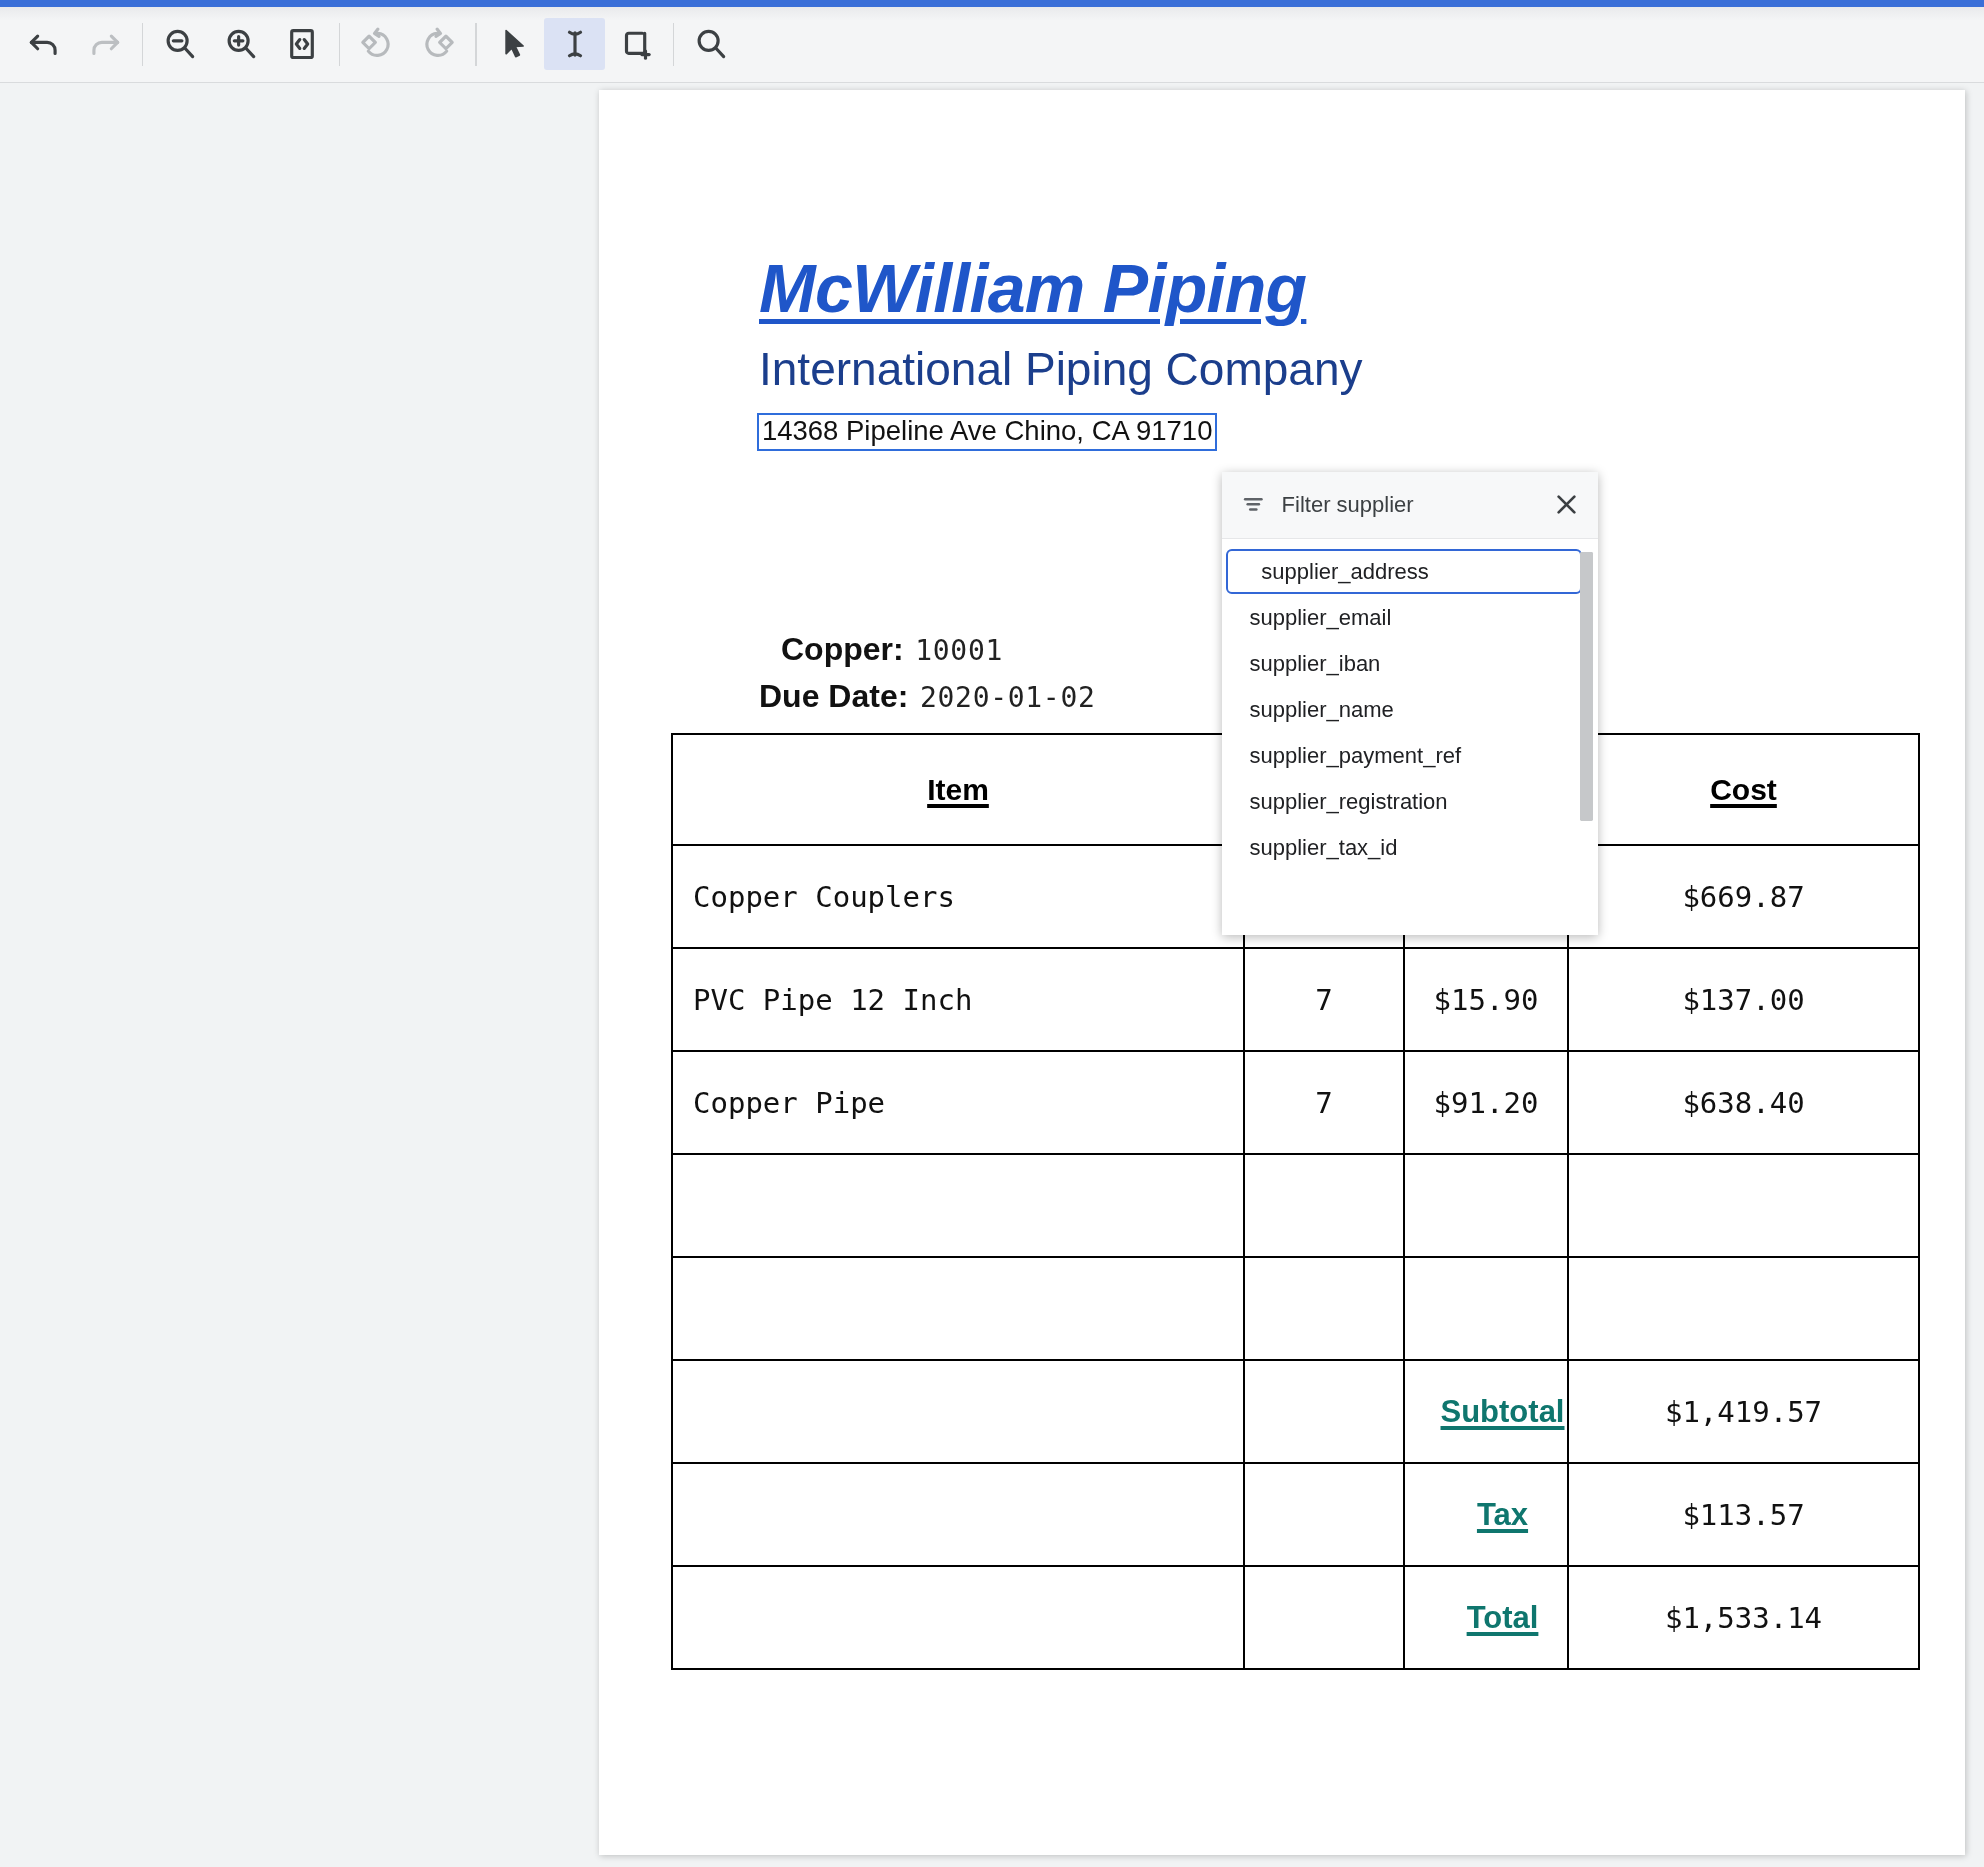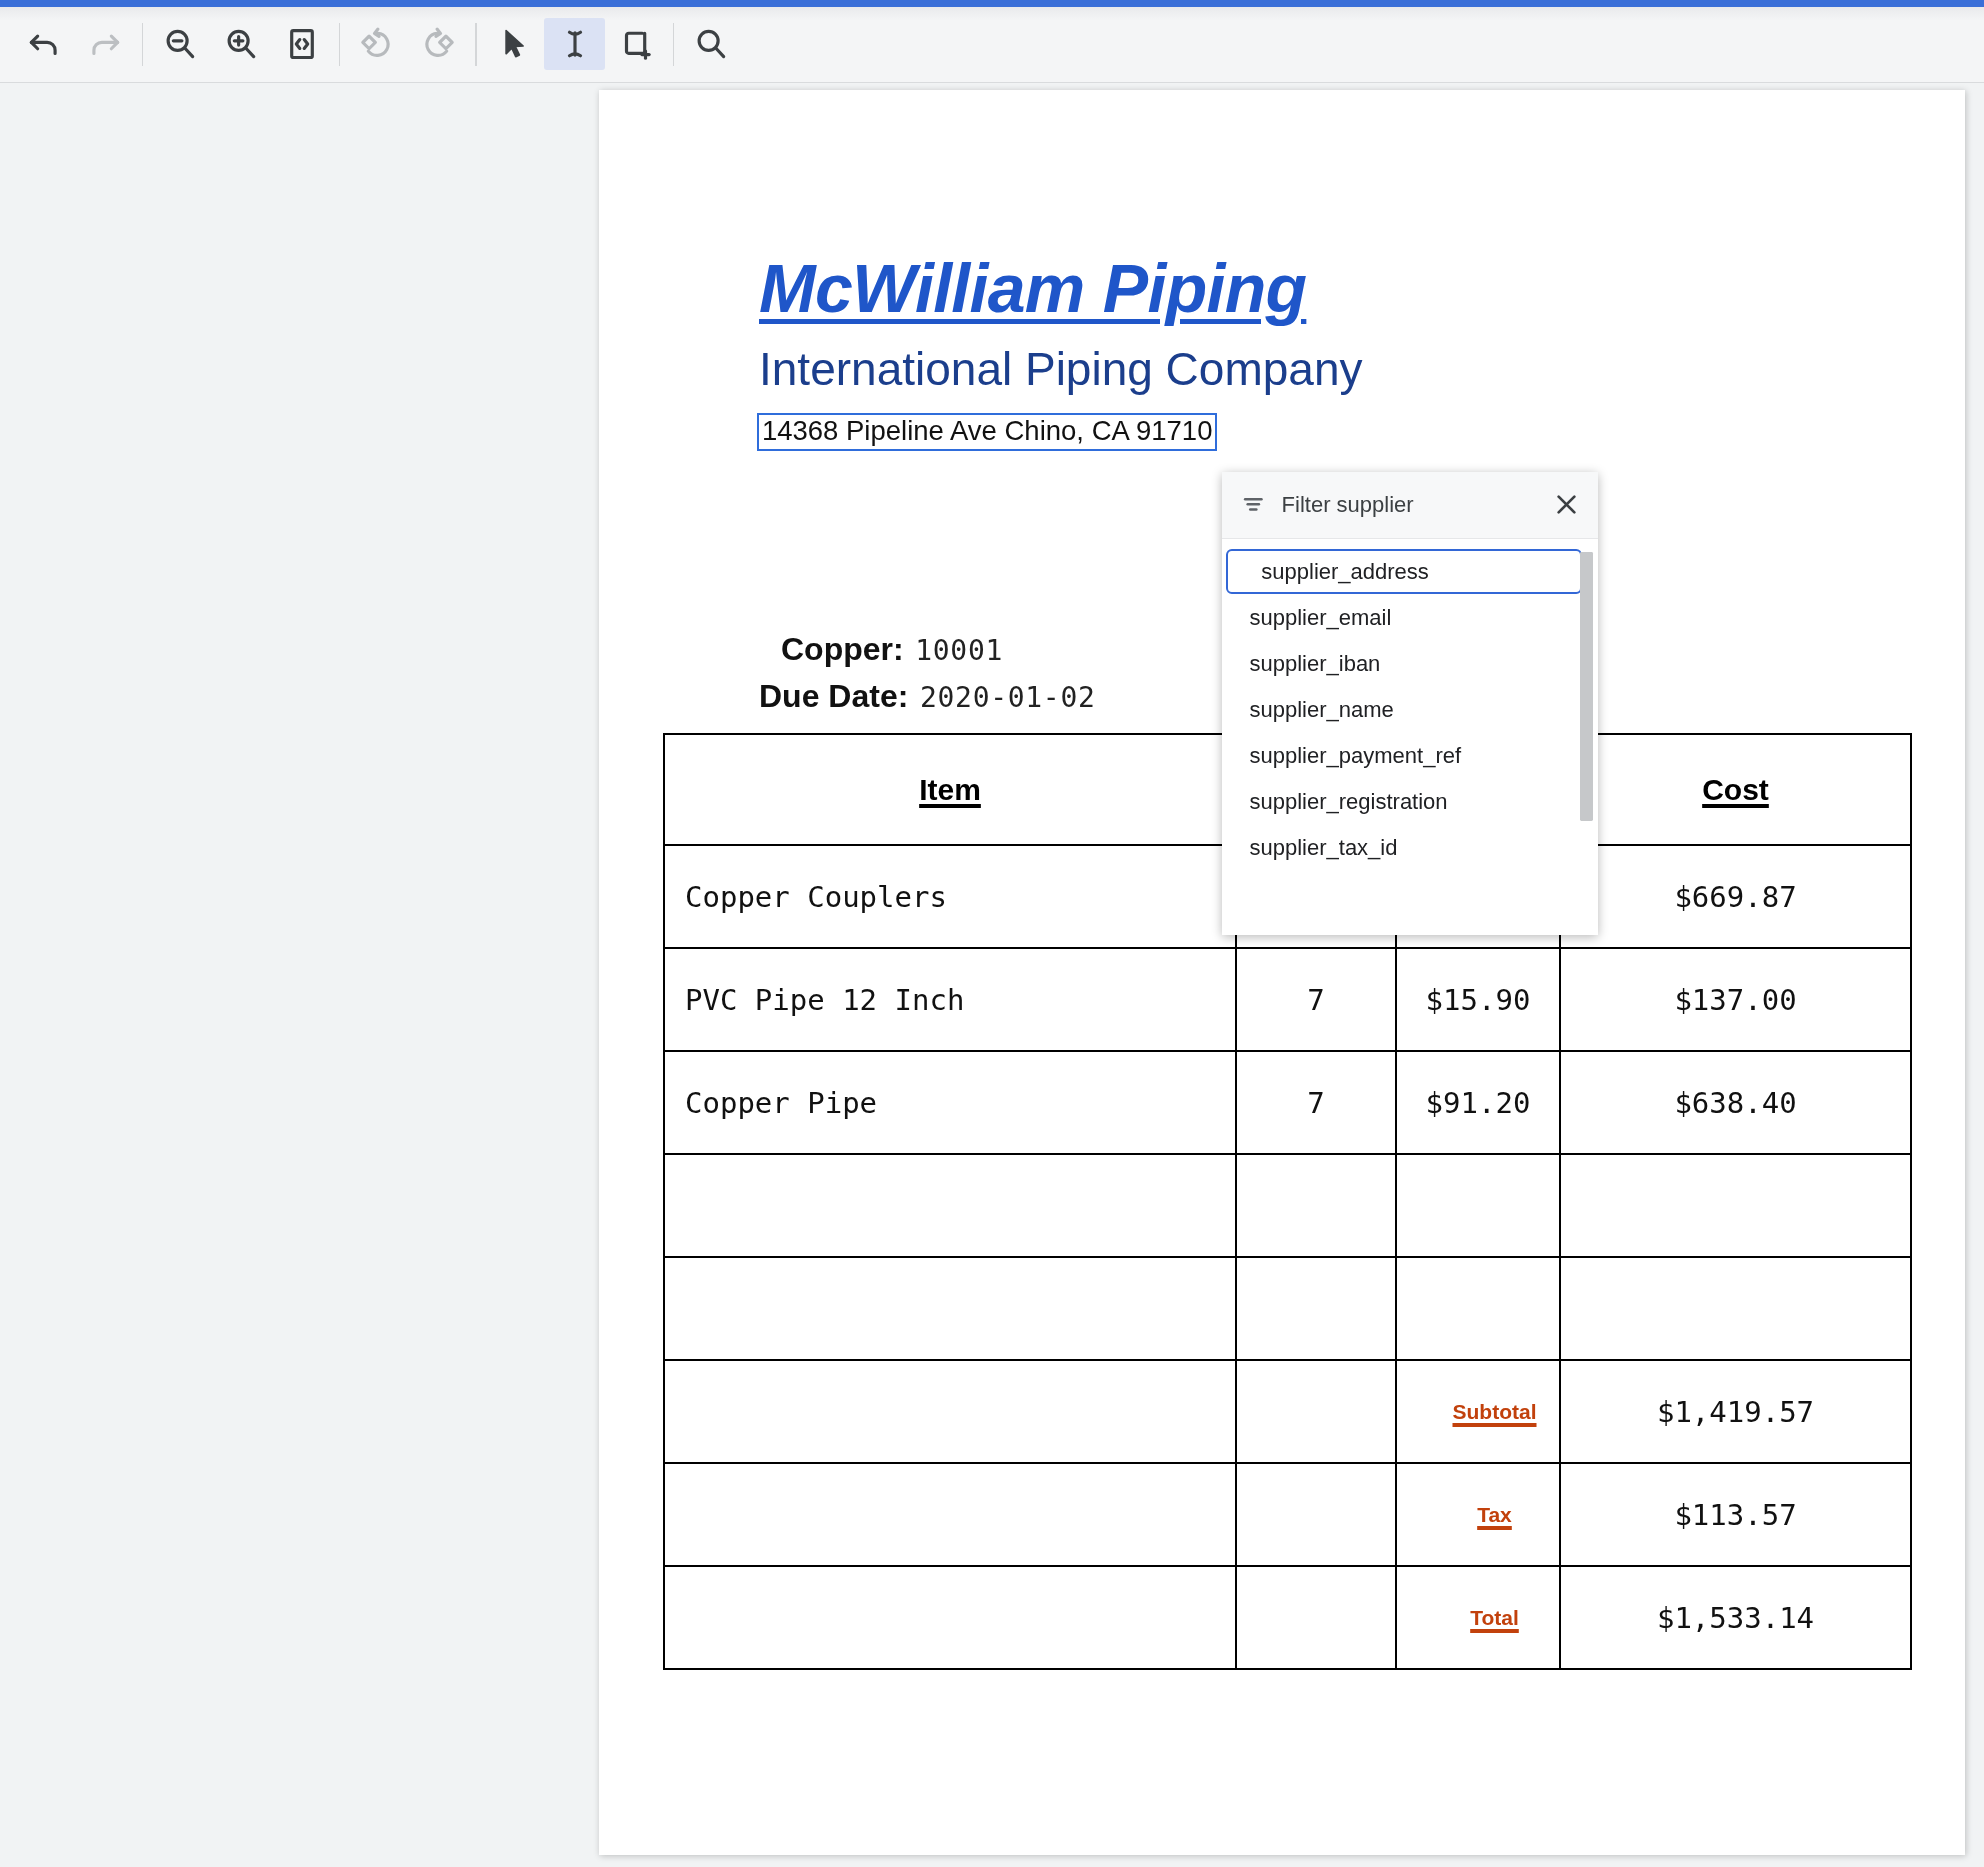--- a/index.html
+++ b/index.html
@@ -136,7 +136,7 @@
   
   #invoice-table {
     position: absolute;
-    left: 64px;
+    left: 72px;
     top: 643px;
     width: 1238px;
     border-collapse: collapse;

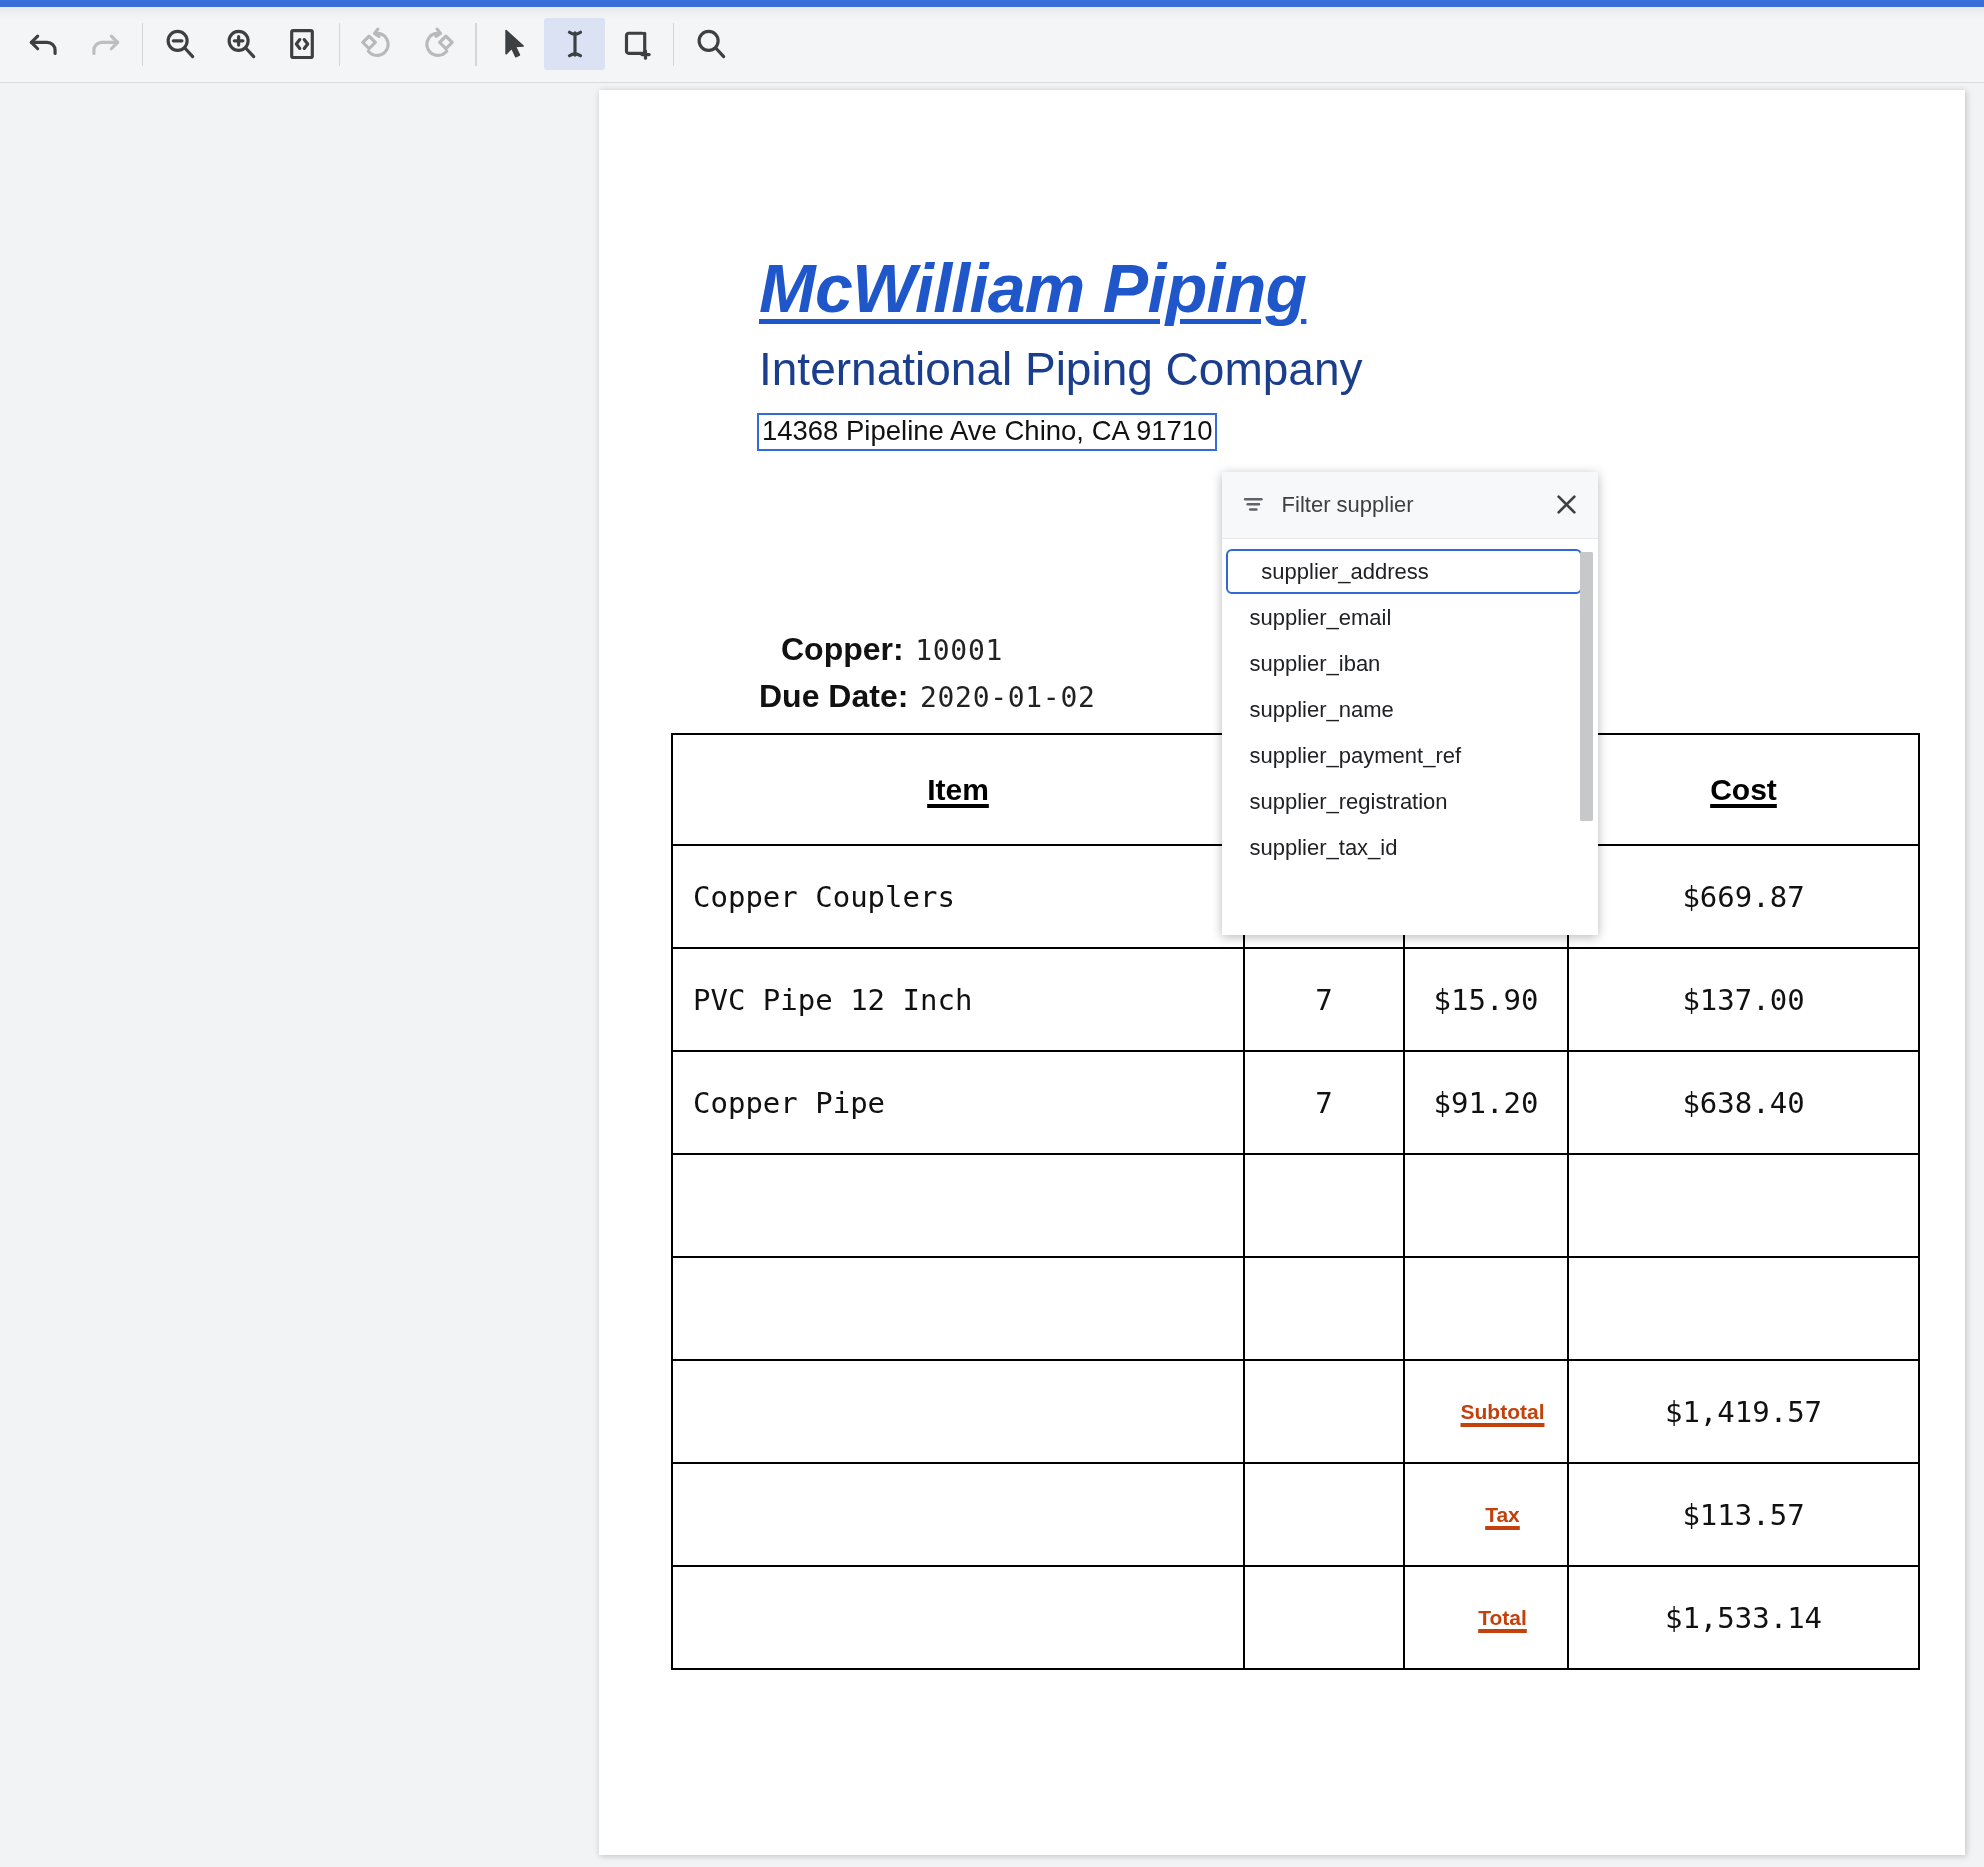--- a/index.html
+++ b/index.html
@@ -175,9 +175,9 @@
   .cell-cost { text-align: center; }
   .cell-total-label {
     text-align: center;
-    font-size: 21px;
+    font-size: 31px;
     font-weight: bold;
-    color: #c2410c;
+    color: #0f766e;
     text-decoration: underline;
     text-decoration-thickness: 3.6px;
     text-underline-offset: 4.3px;

